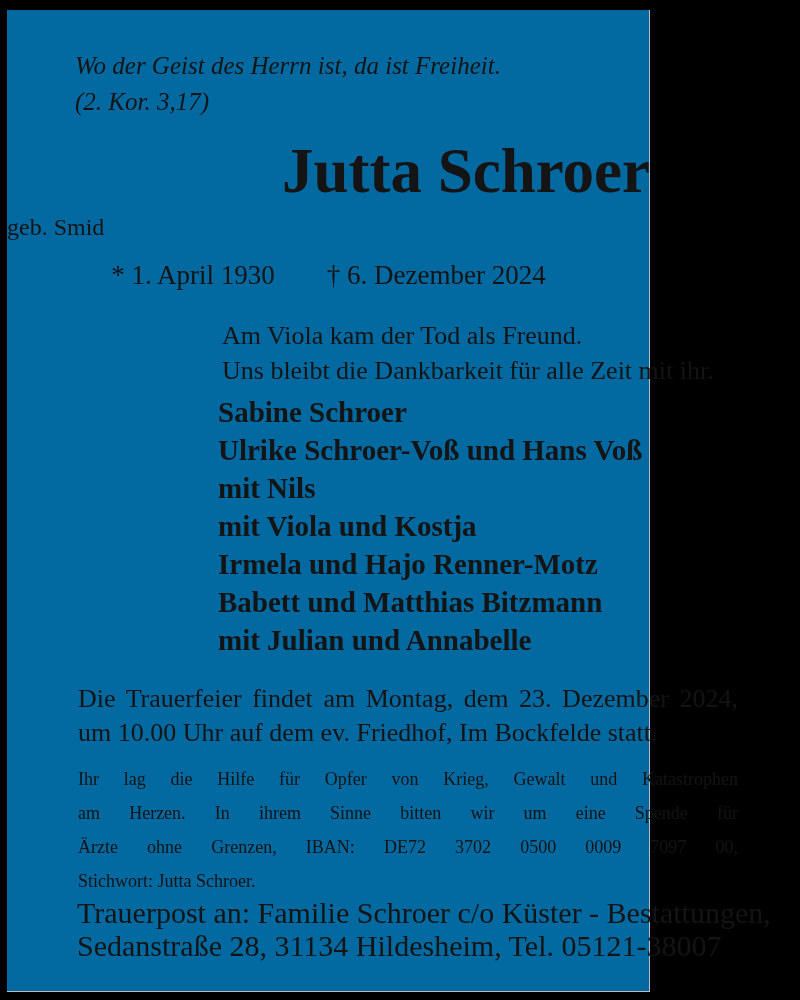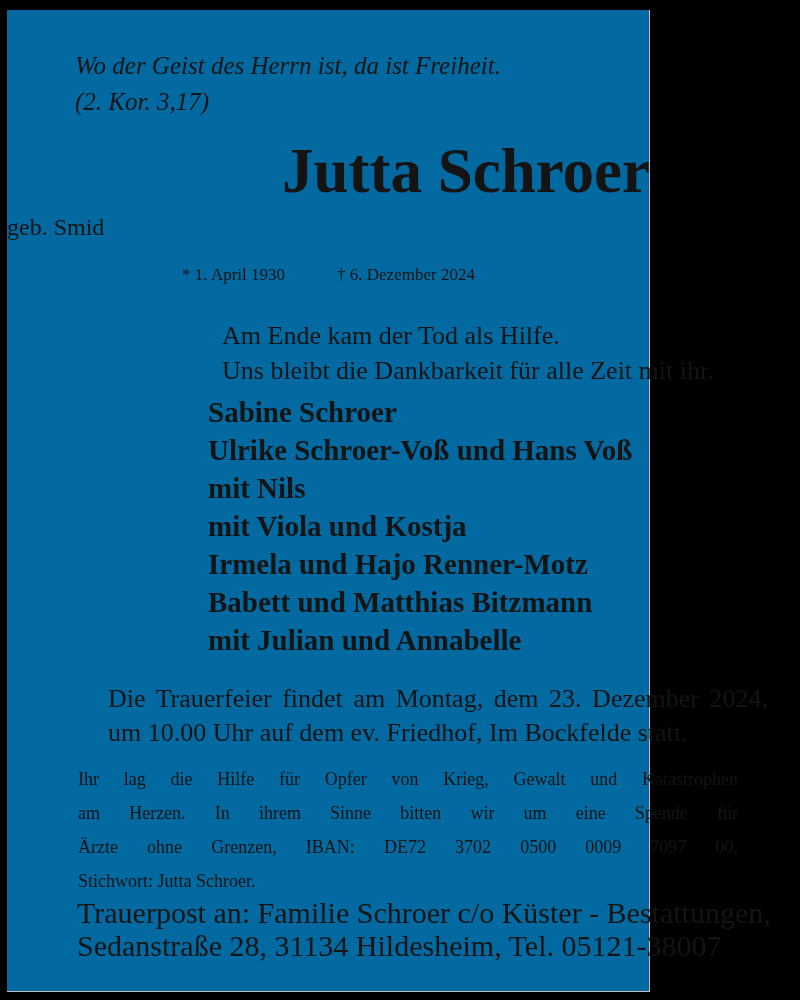--- a/index.html
+++ b/index.html
@@ -60,7 +60,7 @@
     display: flex;
     justify-content: center;
     gap: 52px;
-    font-size: 17px;
+    font-size: 27px;
     line-height: 34px;
     white-space: nowrap;
   }

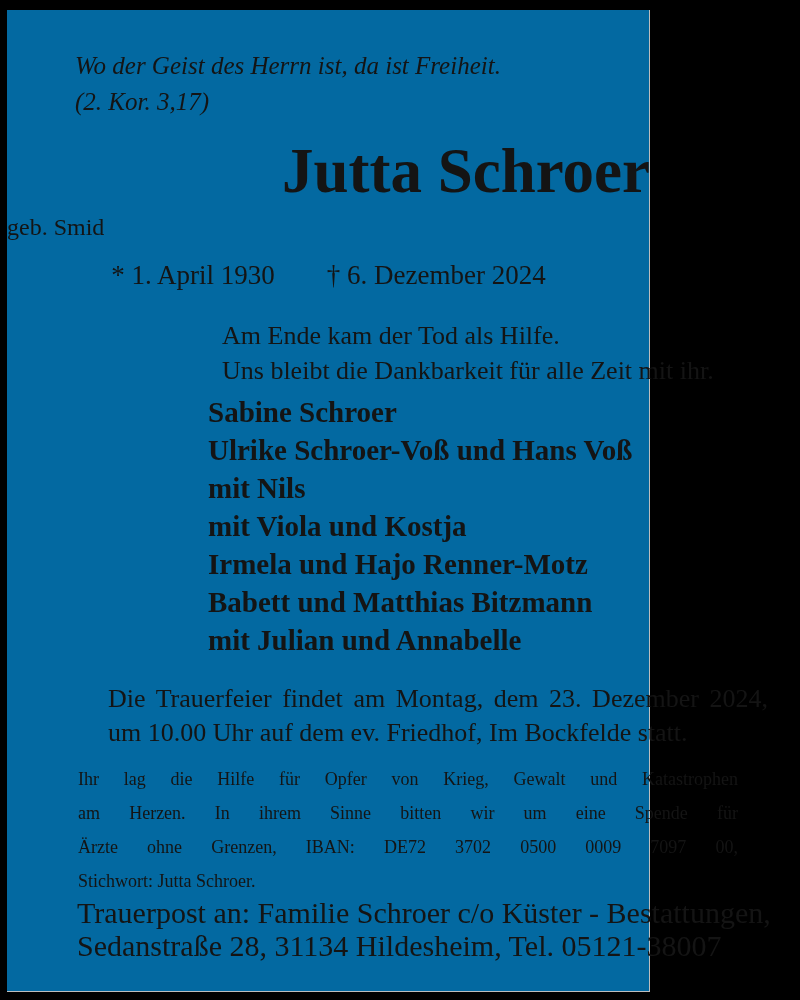--- a/index.html
+++ b/index.html
@@ -131,7 +131,7 @@
   </div>
 
   <div class="message">
-    <div>Am Ende kam der Tod als Hilfe.</div>
+    <div>Am Viola kam der Tod als Freund.</div>
     <div>Uns bleibt die Dankbarkeit für alle Zeit mit ihr.</div>
   </div>
 

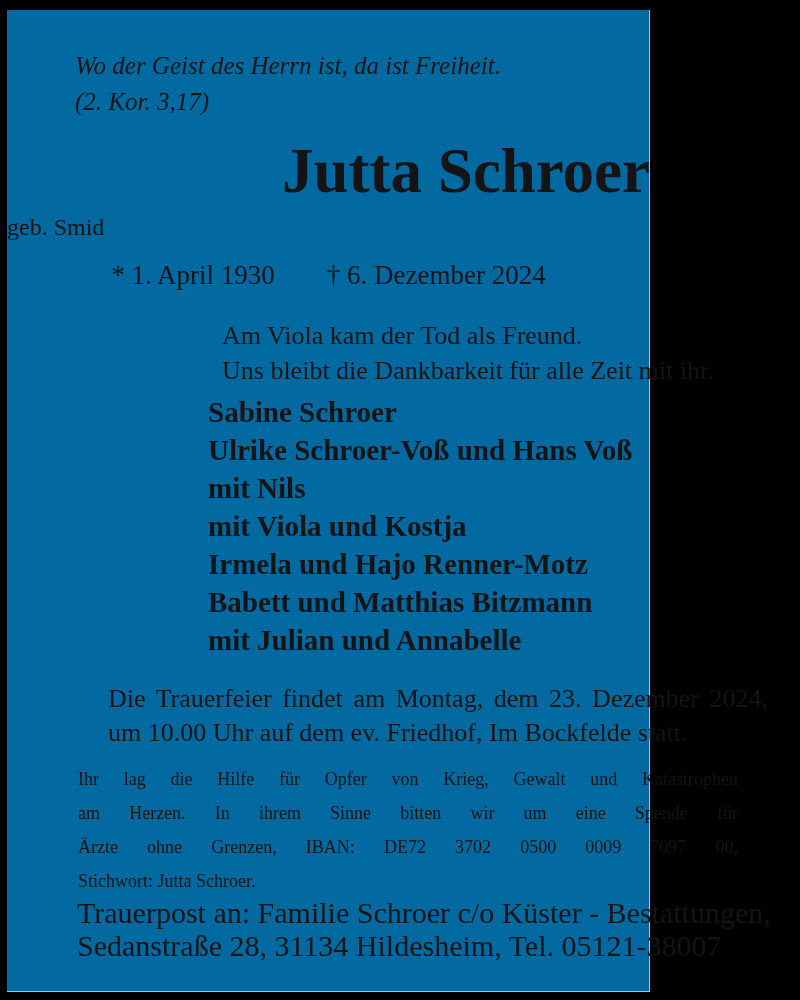--- a/index.html
+++ b/index.html
@@ -74,7 +74,7 @@
   }
   .mourners {
     position: absolute;
-    left: 201px;
+    left: 211px;
     top: 383px;
     font-size: 29px;
     font-weight: bold;

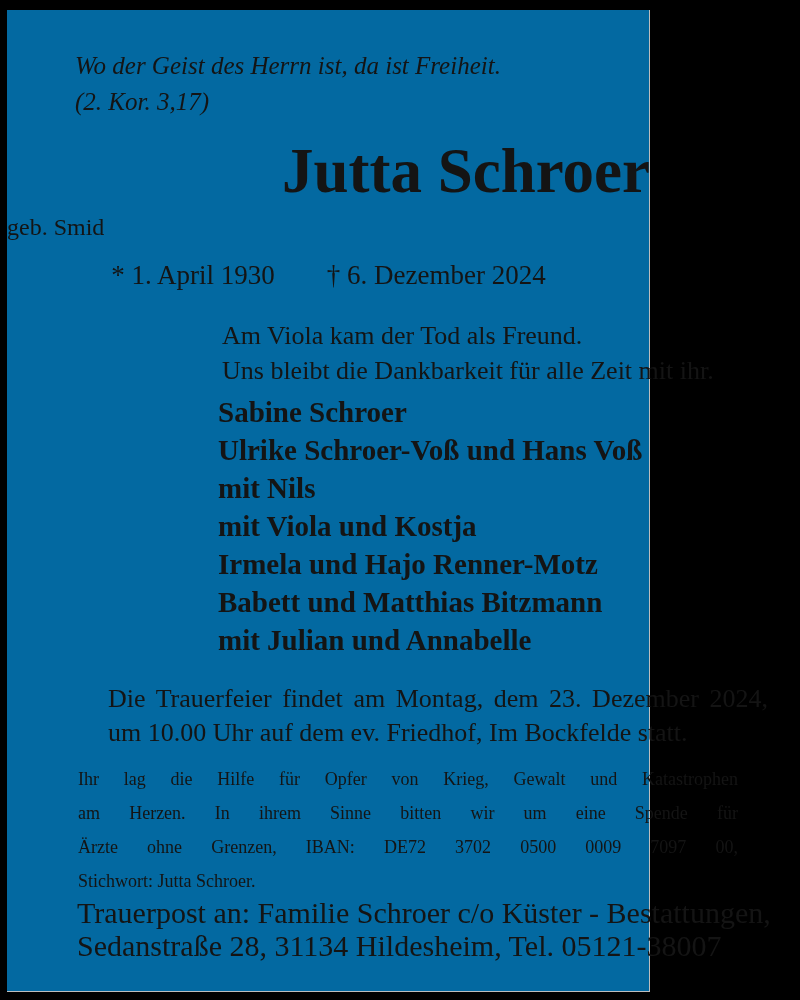--- a/index.html
+++ b/index.html
@@ -88,7 +88,6 @@
     width: 660px;
     font-size: 26px;
     line-height: 34px;
-    margin-left: 30px;
   }
   .donation {
     position: absolute;

